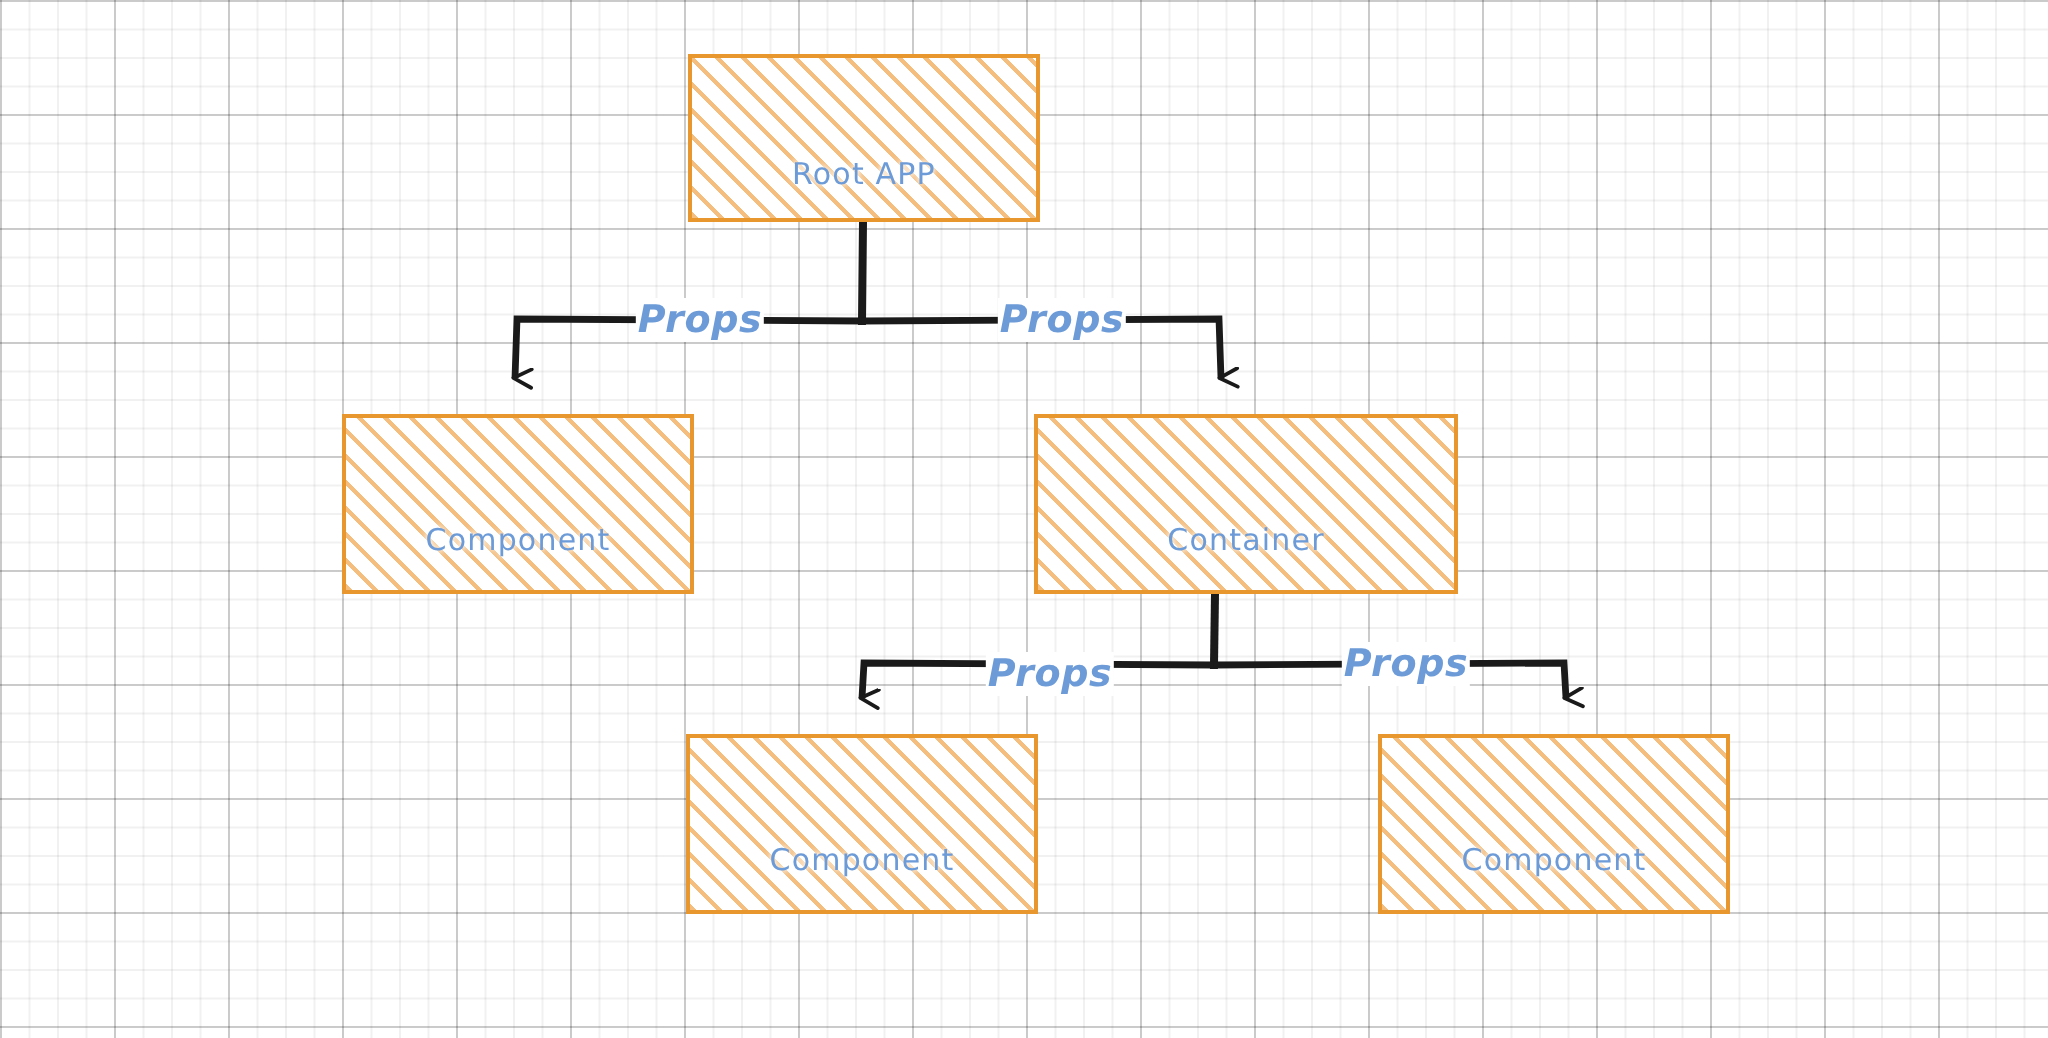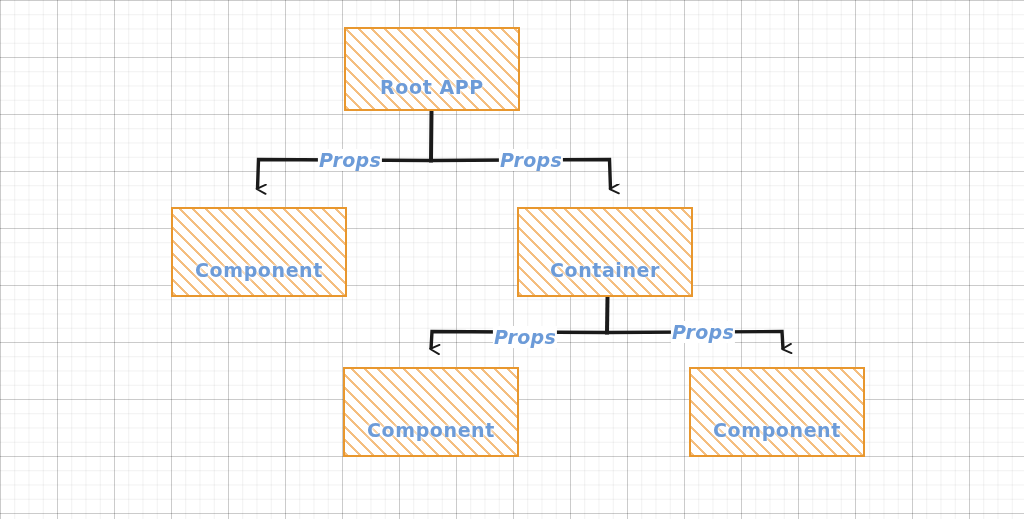--- a/index.html
+++ b/index.html
@@ -56,8 +56,8 @@
   .node-label {
     position: relative;
     font-family: "DejaVu Sans", sans-serif;
-    font-size: 19px;
-    font-weight: 700;
+    font-size: 15px;
+    font-weight: 400;
     letter-spacing: 0.6px;
     color: #6c9bd8;
     text-shadow:

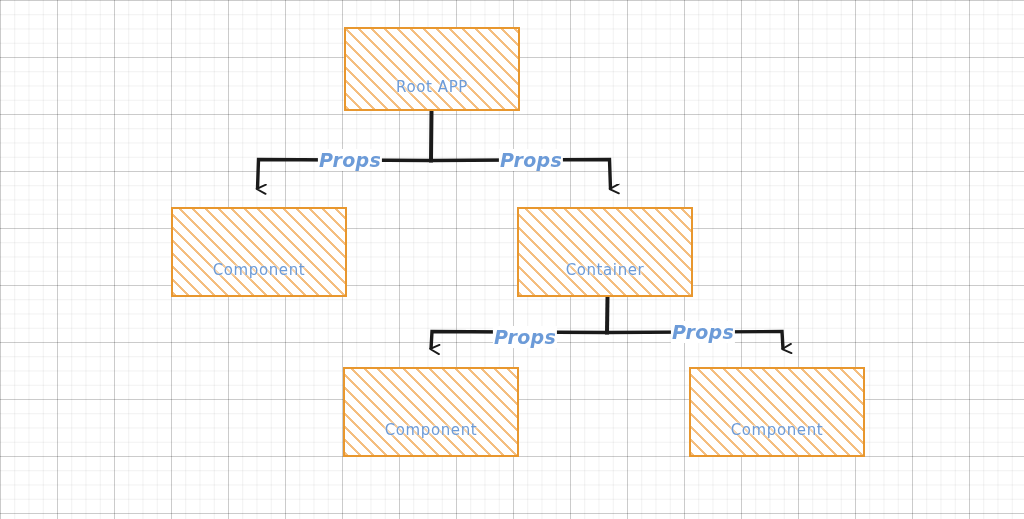--- a/index.html
+++ b/index.html
@@ -114,7 +114,7 @@
     <span class="node-label">Component</span>
   </div>
 
-  <div class="node" style="left:517px; top:207px; width:176px; height:90px;">
+  <div class="node" style="left:517px; top:207px; width:212px; height:90px;">
     <span class="node-label">Container</span>
   </div>
 

